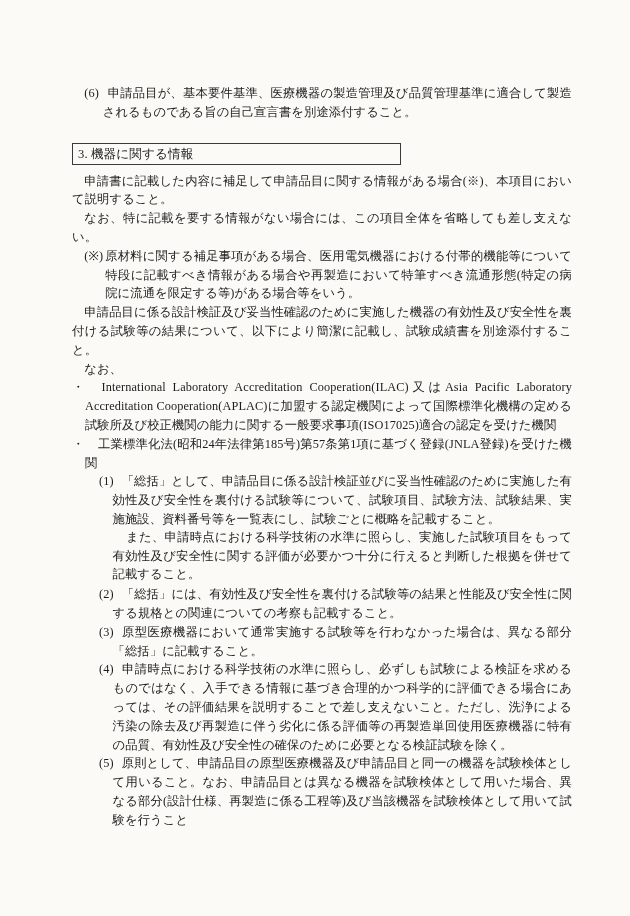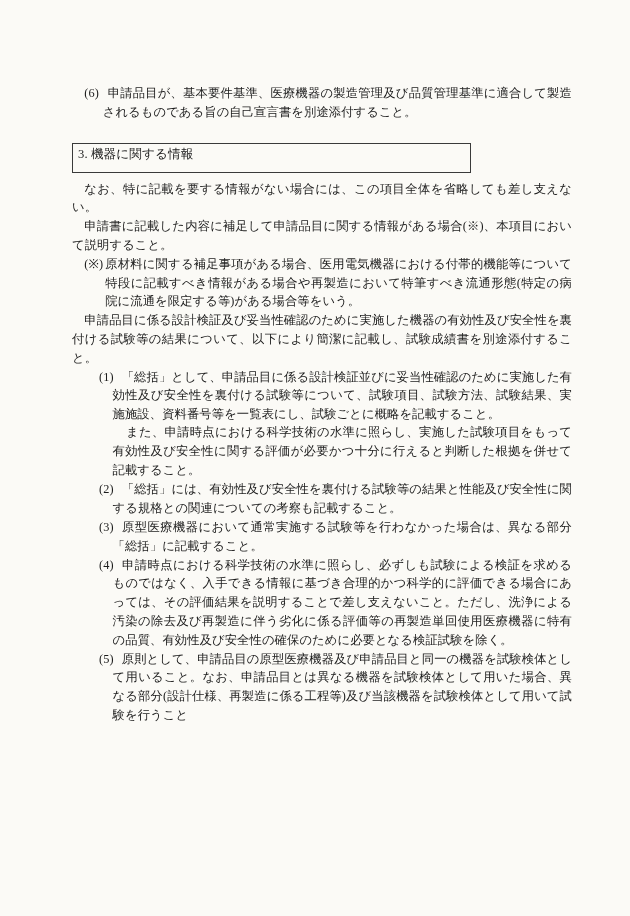--- a/index.html
+++ b/index.html
@@ -52,9 +52,9 @@
   
   .sec-head {
     box-sizing: border-box;
-    width: 399px;
+    width: 329px;
     border: 1px solid #3a3a3a;
-    padding: 2px 6px 10px 5px;
+    padding: 2px 6px 2px 5px;
     margin: 21px 0 7px 0;
     background: transparent;
     font-size: 12.6px;

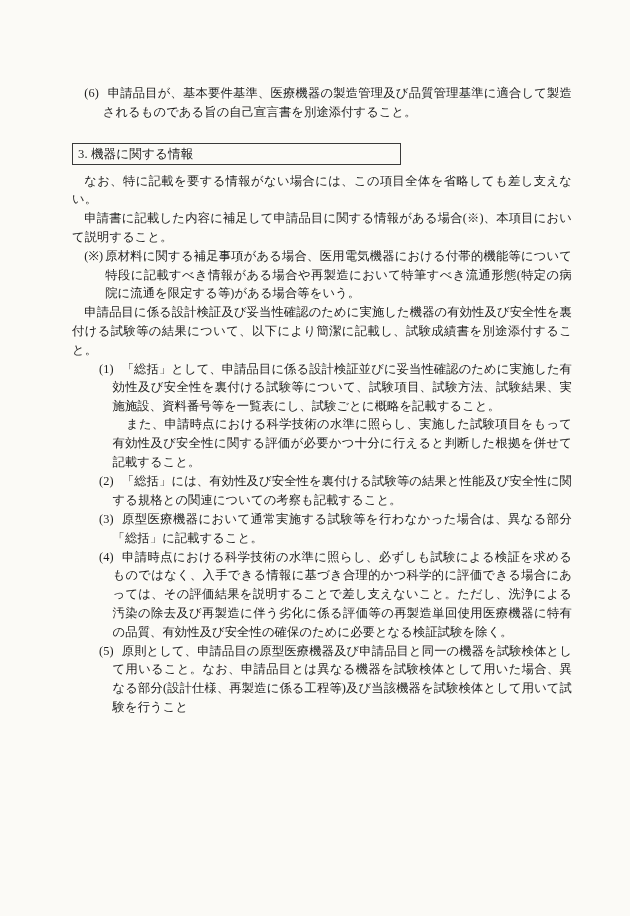--- a/index.html
+++ b/index.html
@@ -70,8 +70,8 @@
 
   <div class="sec-head"><span>3. 機器に関する情報</span></div>
 
+  <p class="ind1">申請書に記載した内容に補足して申請品目に関する情報がある場合(※)、本項目において説明すること。</p>
   <p class="ind1">なお、特に記載を要する情報がない場合には、この項目全体を省略しても差し支えない。</p>
-  <p class="ind1">申請書に記載した内容に補足して申請品目に関する情報がある場合(※)、本項目において説明すること。</p>
   <p class="note"><span class="lbl">(※)</span><span>原材料に関する補足事項がある場合、医用電気機器における付帯的機能等について特段に記載すべき情報がある場合や再製造において特筆すべき流通形態(特定の病院に流通を限定する等)がある場合等をいう。</span></p>
 
 

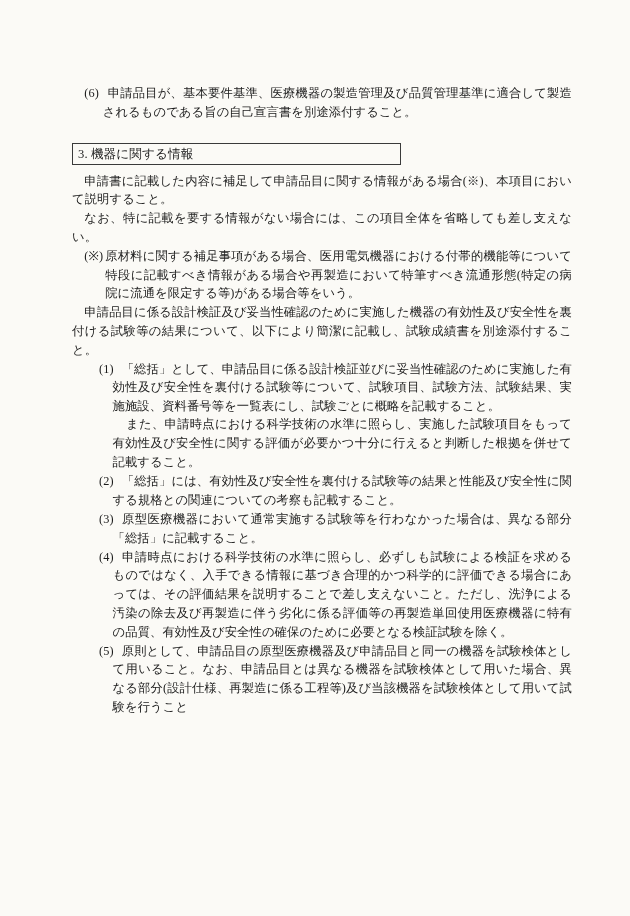--- a/index.html
+++ b/index.html
@@ -76,6 +76,7 @@
 
 
   <p class="ind1">申請品目に係る設計検証及び妥当性確認のために実施した機器の有効性及び安全性を裏付ける試験等の結果について、以下により簡潔に記載し、試験成績書を別途添付すること。</p>
+  <p class="ind1">なお、</p>
 
 
 

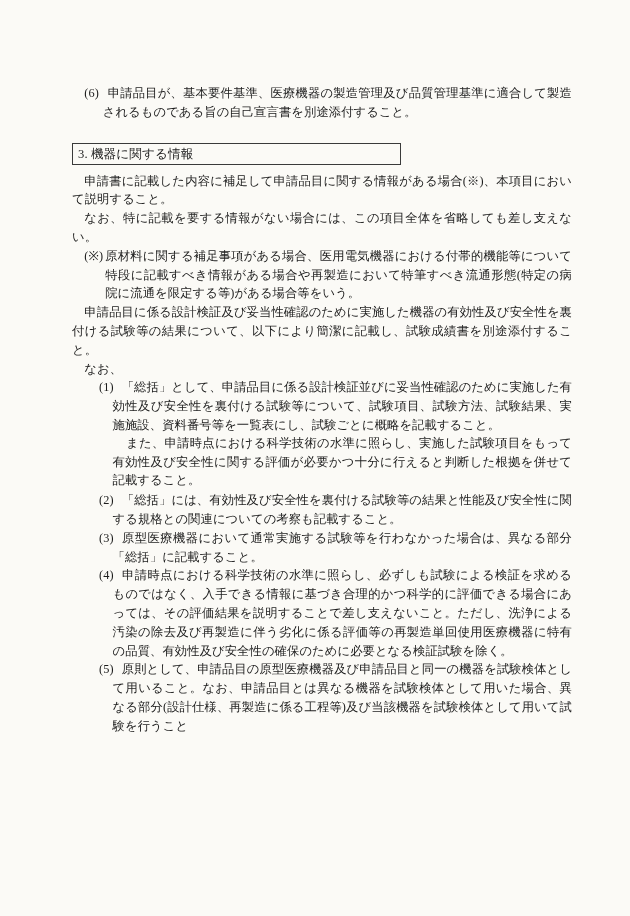--- a/index.html
+++ b/index.html
@@ -78,6 +78,7 @@
   <p class="ind1">申請品目に係る設計検証及び妥当性確認のために実施した機器の有効性及び安全性を裏付ける試験等の結果について、以下により簡潔に記載し、試験成績書を別途添付すること。</p>
   <p class="ind1">なお、</p>
 
+  <p class="bullet"><span class="lbl">・</span><span>International Laboratory Accreditation Cooperation(ILAC)又はAsia Pacific Laboratory Accreditation Cooperation(APLAC)に加盟する認定機関によって国際標準化機構の定める試験所及び校正機関の能力に関する一般要求事項(ISO17025)適合の認定を受けた機関</span></p>
 
 
   <p class="num-item"><span class="lbl">(1)</span><span>「総括」として、申請品目に係る設計検証並びに妥当性確認のために実施した有効性及び安全性を裏付ける試験等について、試験項目、試験方法、試験結果、実施施設、資料番号等を一覧表にし、試験ごとに概略を記載すること。</span></p>

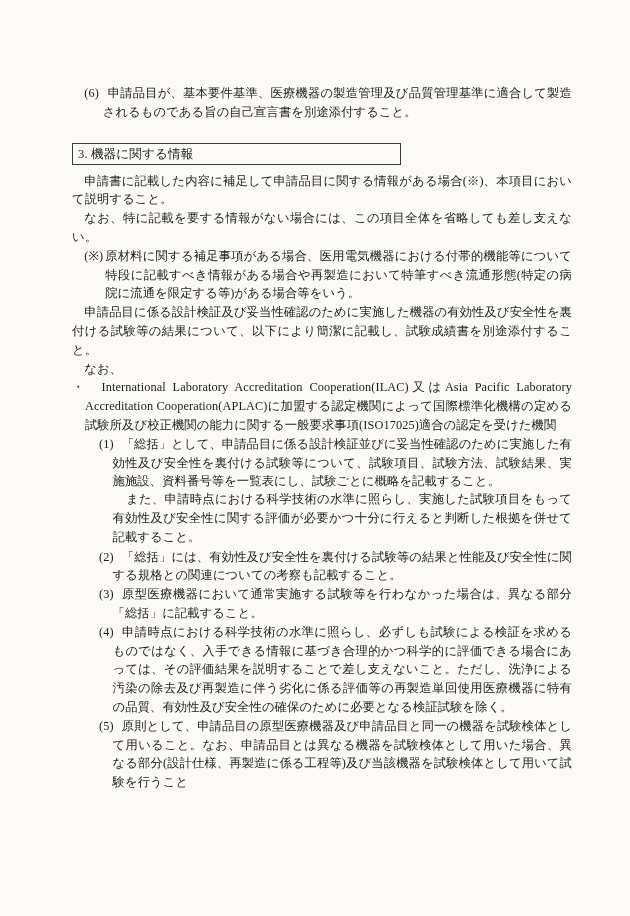--- a/index.html
+++ b/index.html
@@ -79,6 +79,7 @@
   <p class="ind1">なお、</p>
 
   <p class="bullet"><span class="lbl">・</span><span>International Laboratory Accreditation Cooperation(ILAC)又はAsia Pacific Laboratory Accreditation Cooperation(APLAC)に加盟する認定機関によって国際標準化機構の定める試験所及び校正機関の能力に関する一般要求事項(ISO17025)適合の認定を受けた機関</span></p>
+  <p class="bullet"><span class="lbl">・</span><span>工業標準化法(昭和24年法律第185号)第57条第1項に基づく登録(JNLA登録)を受けた機関</span></p>
 
 
   <p class="num-item"><span class="lbl">(1)</span><span>「総括」として、申請品目に係る設計検証並びに妥当性確認のために実施した有効性及び安全性を裏付ける試験等について、試験項目、試験方法、試験結果、実施施設、資料番号等を一覧表にし、試験ごとに概略を記載すること。</span></p>

